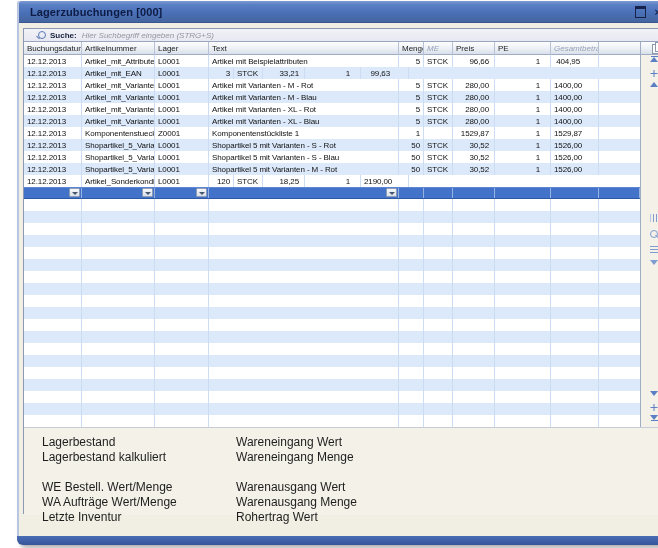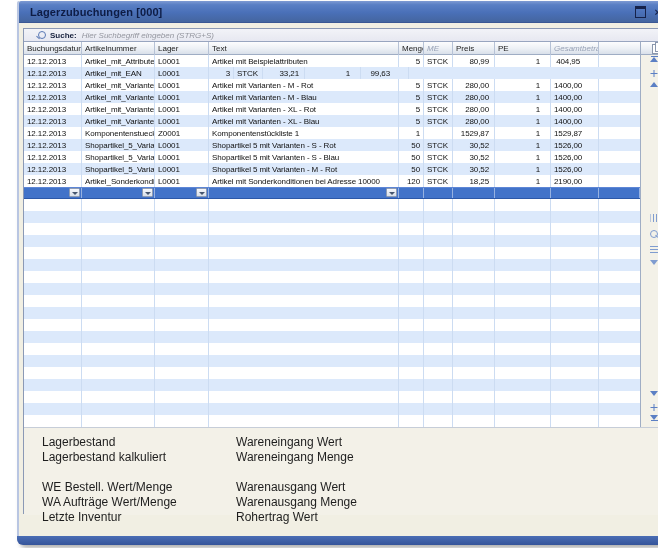--- a/index.html
+++ b/index.html
@@ -117,7 +117,7 @@
                 <div class="cell c3">Artikel mit Beispielattributen</div>
                 <div class="cell c4 num">5</div>
                 <div class="cell c5">STCK</div>
-                <div class="cell c6 num">80,99</div>
+                <div class="cell c6 num">96,66</div>
                 <div class="cell c7 num">1</div>
                 <div class="cell c8 num">404,95</div>
                 <div class="cell cfill"></div>

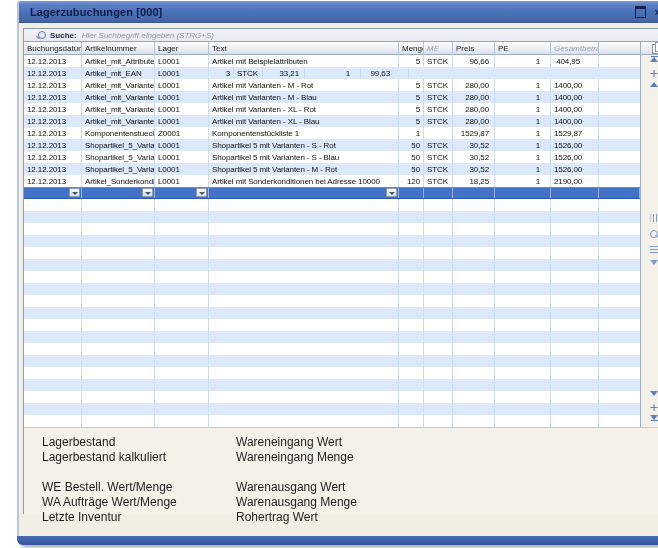--- a/index.html
+++ b/index.html
@@ -233,7 +233,6 @@
                 <div class="cell c0">12.12.2013</div>
                 <div class="cell c1">Artikel_Sonderkonditio</div>
                 <div class="cell c2">L0001</div>
-                <div class="cell c3">Artikel mit Sonderkonditionen bei Adresse 10000</div>
                 <div class="cell c4 num">120</div>
                 <div class="cell c5">STCK</div>
                 <div class="cell c6 num">18,25</div>

